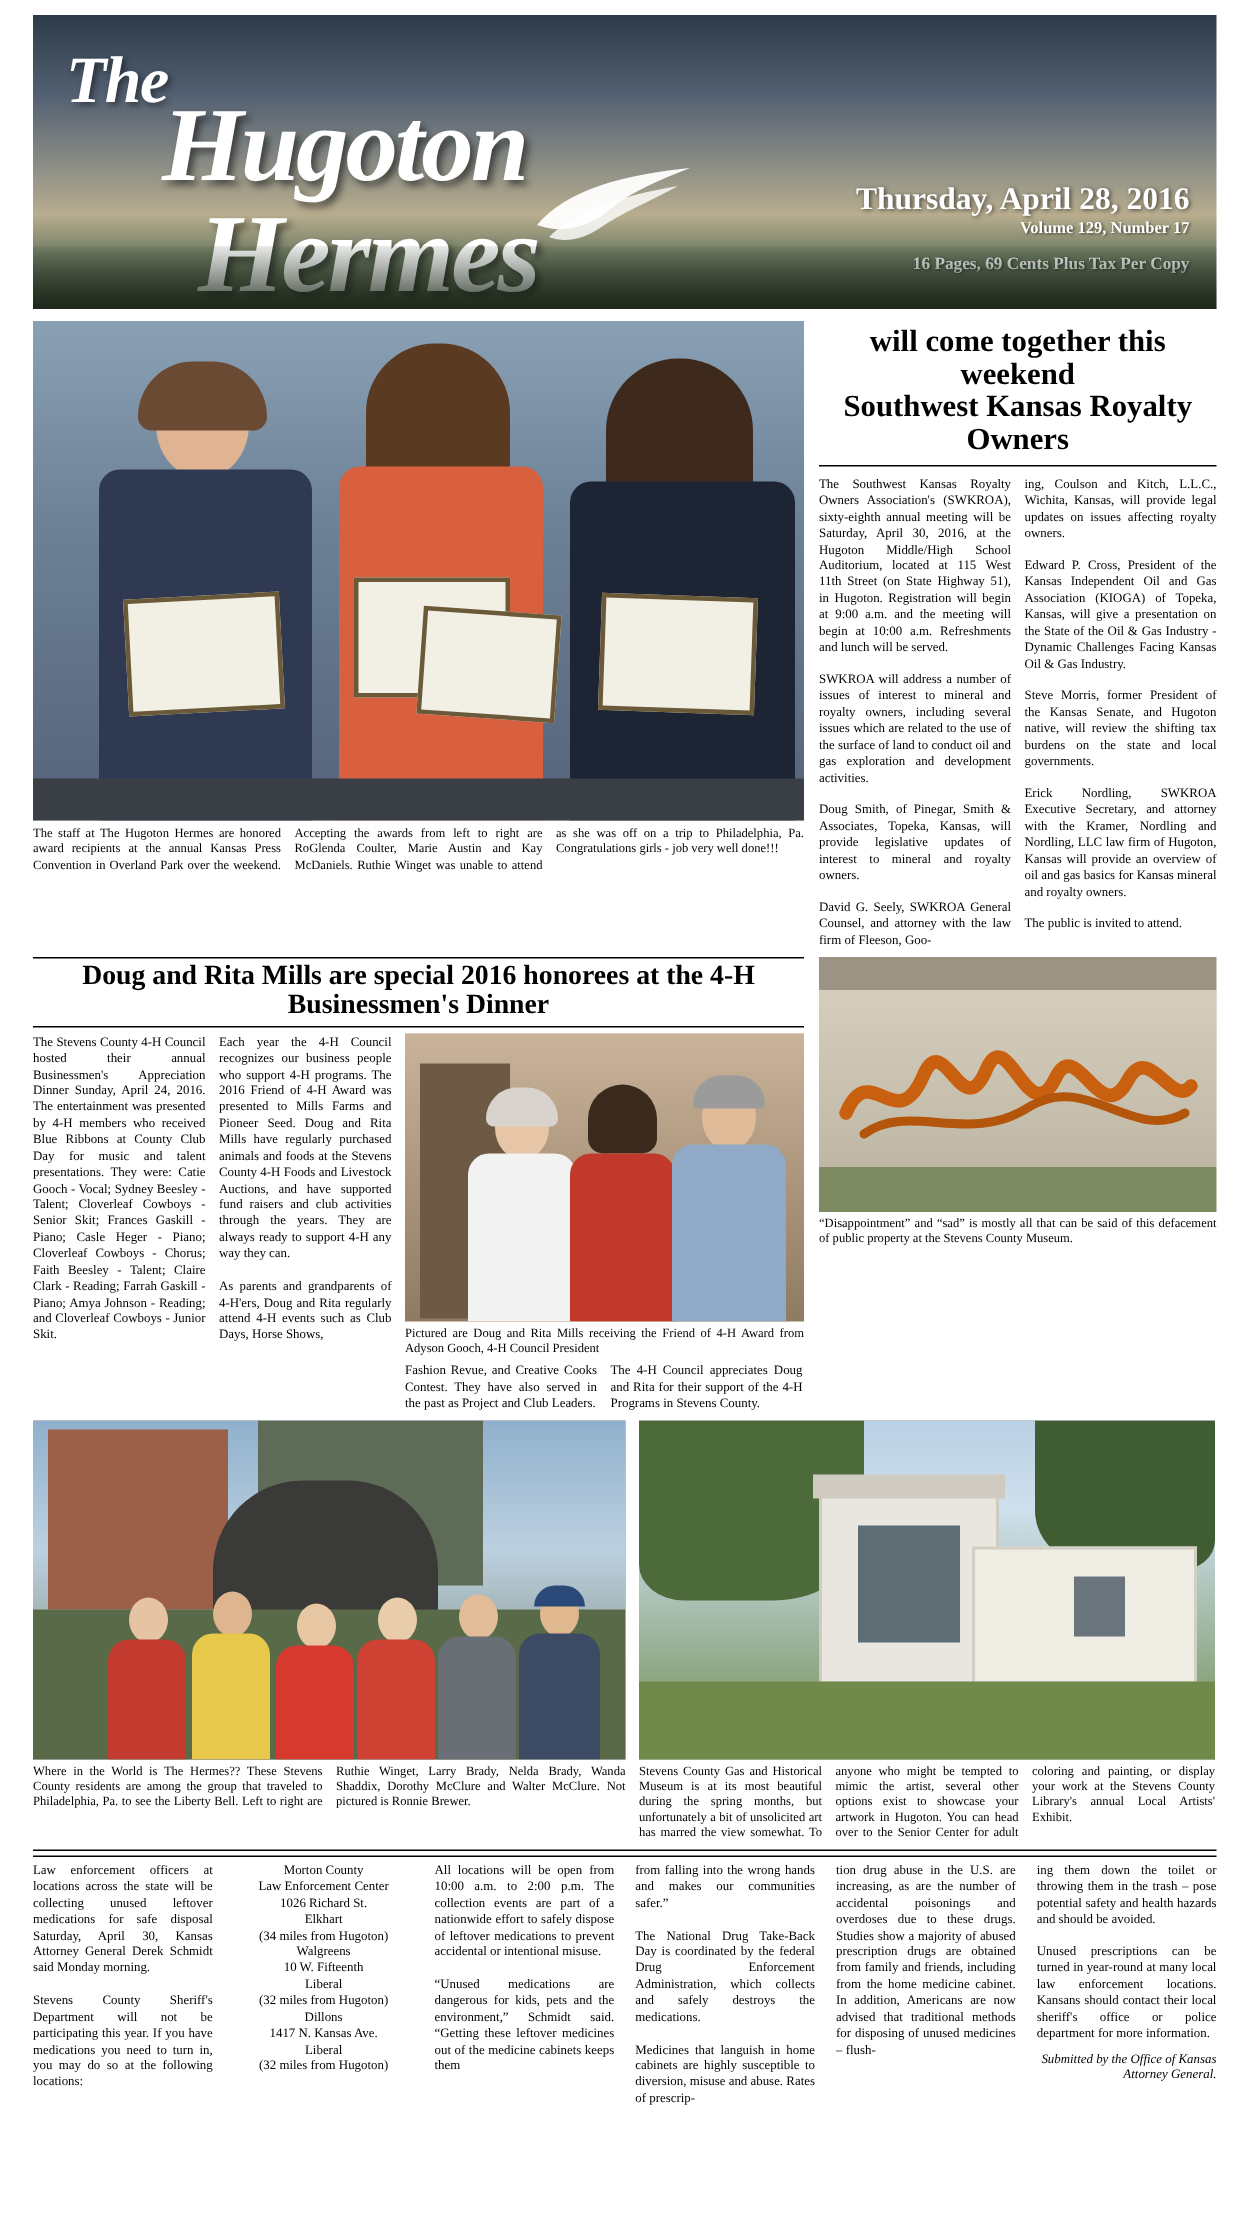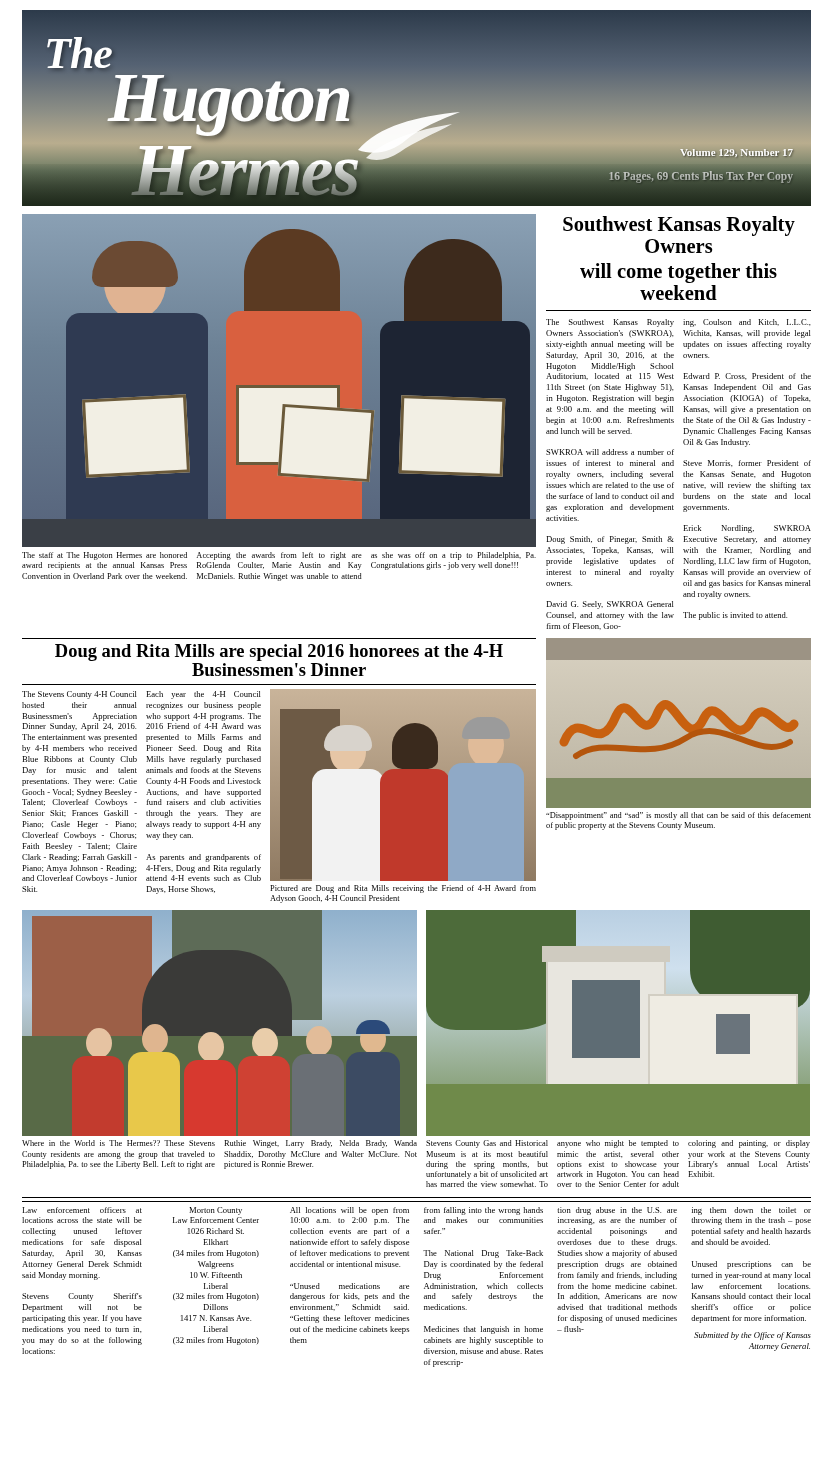--- a/index.html
+++ b/index.html
@@ -133,6 +133,7 @@
       <path d="M10 44 C30 20, 70 10, 112 6 C92 14, 72 22, 58 34 C44 46, 26 50, 10 44 Z" fill="#ffffff" opacity="0.95"></path>
       <path d="M18 52 C36 34, 68 24, 104 18 C86 28, 66 36, 52 46 C40 54, 28 56, 18 52 Z" fill="#ffffff" opacity="0.8"></path>
     </svg>
+    <div class="mh-date">Thursday, April 28, 2016</div>
     <div class="mh-vol">Volume 129, Number 17</div>
     <div class="mh-pages">16 Pages, 69 Cents Plus Tax Per Copy</div>
   </div>

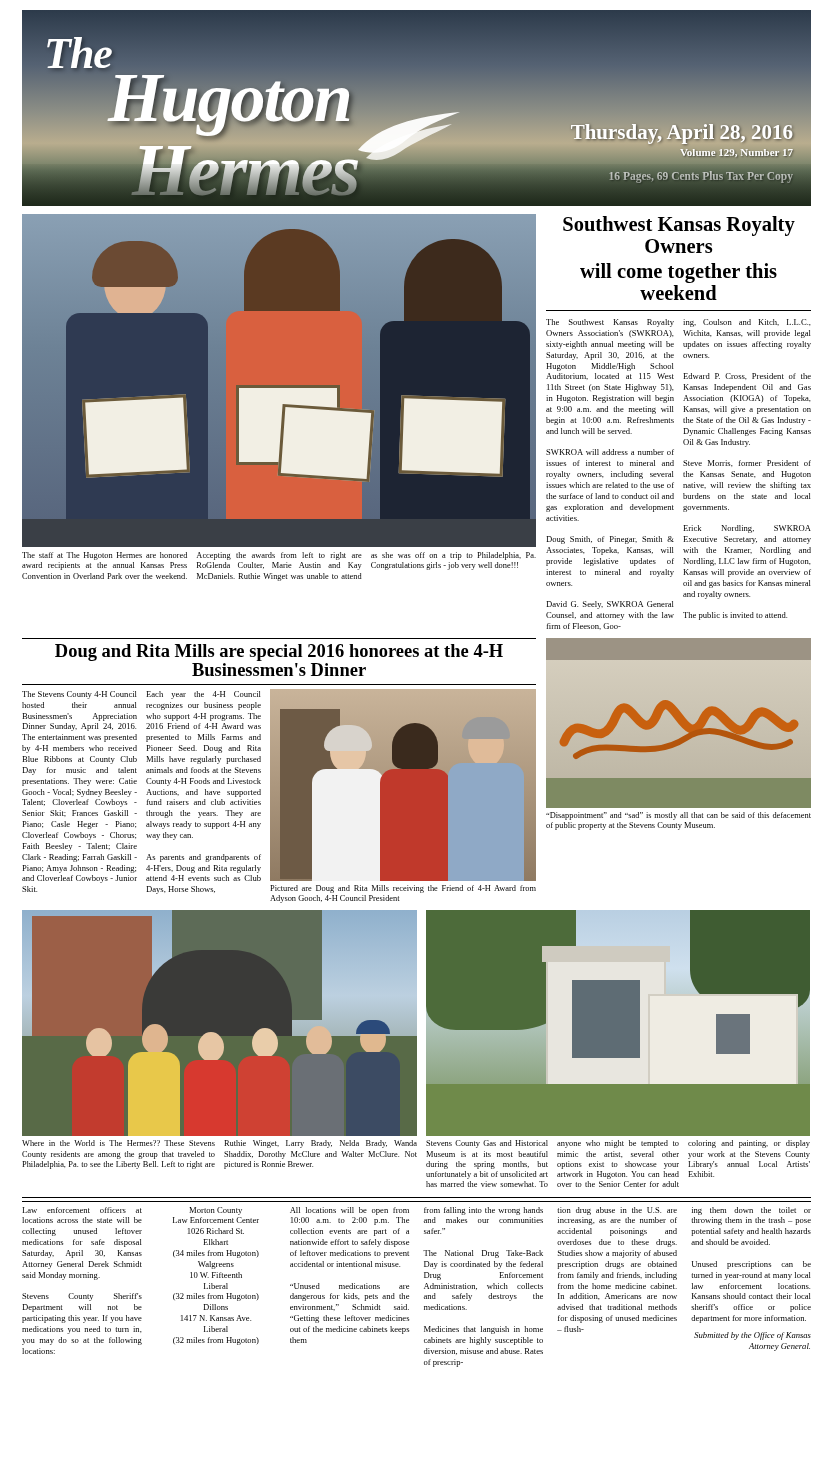--- a/index.html
+++ b/index.html
@@ -169,8 +169,8 @@
     </div>
 
     <div class="top-right">
+      <div class="hl swkroa-head" style="margin-top:4px;">will come together this weekend</div>
       <div class="hl swkroa-head">Southwest Kansas Royalty Owners</div>
-      <div class="hl swkroa-head" style="margin-top:4px;">will come together this weekend</div>
       <div style="border-top:1px solid #000;margin-top:6px;"></div>
       <div class="swkroa-cols">
         <div class="c body-col" style="white-space:pre-line;">The Southwest Kansas Royalty Owners Association's (SWKROA), sixty-eighth annual meeting will be Saturday, April 30, 2016, at the Hugoton Middle/High School Auditorium, located at 115 West 11th Street (on State Highway 51), in Hugoton. Registration will begin at 9:00 a.m. and the meeting will begin at 10:00 a.m. Refreshments and lunch will be served.

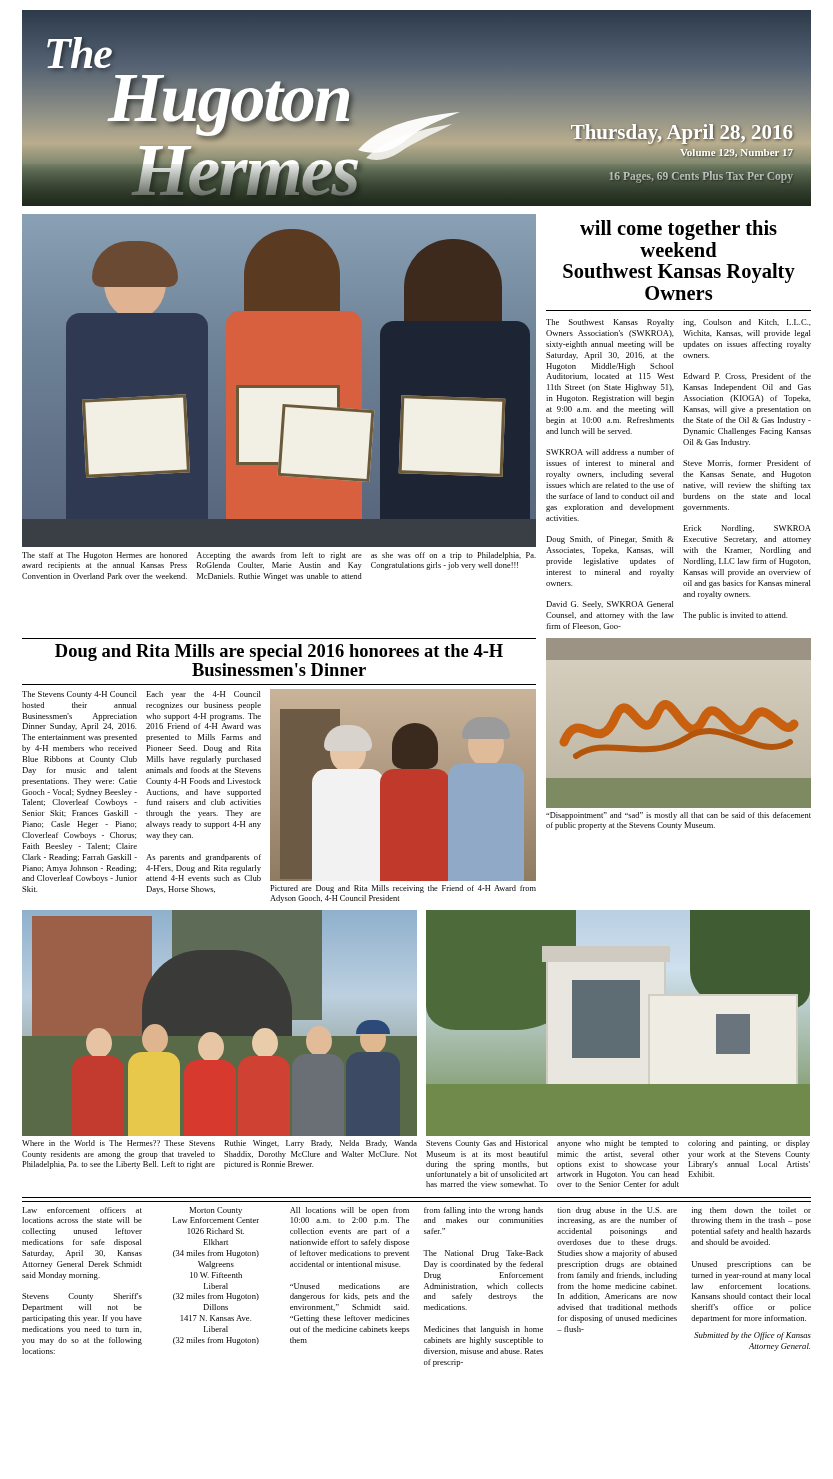--- a/index.html
+++ b/index.html
@@ -224,6 +224,10 @@
             </div>
           </div>
           <div class="cap" style="margin-top:3px;">Pictured are Doug and Rita Mills receiving the Friend of 4-H Award from Adyson Gooch, 4-H Council President</div>
+          <div style="display:flex;gap:9px;margin-top:4px;">
+            <div class="body-col" style="width:128px;">Fashion Revue, and Creative Cooks Contest. They have also served in the past as Project and Club Leaders.</div>
+            <div class="body-col" style="width:128px;">The 4-H Council appreciates Doug and Rita for their support of the 4-H Programs in Stevens County.</div>
+          </div>
         </div>
       </div>
     </div>

